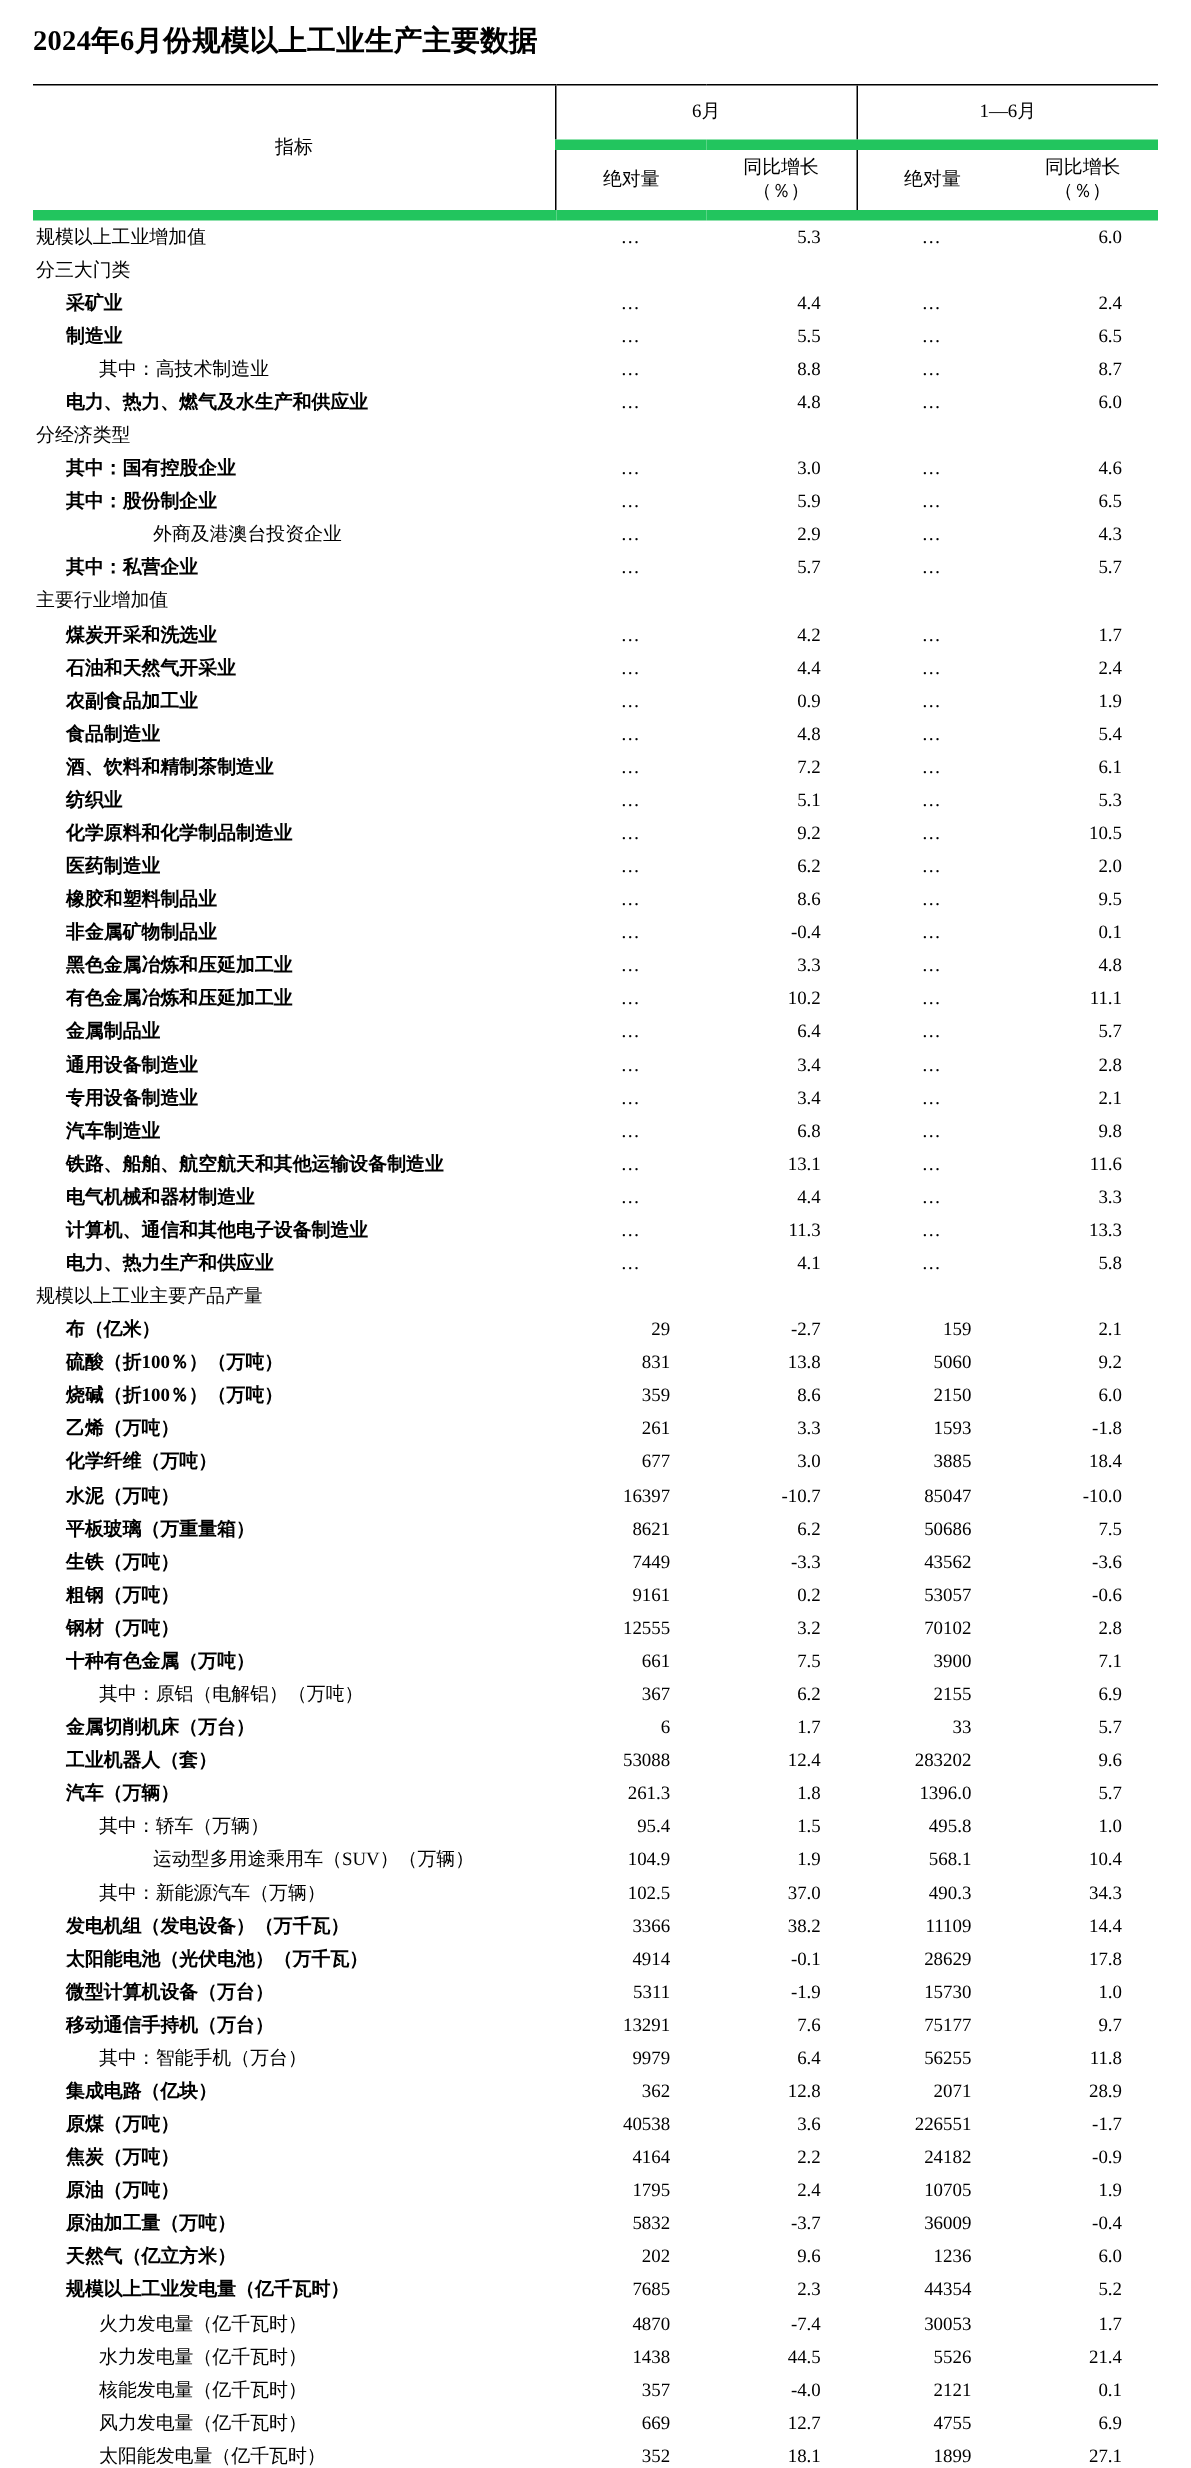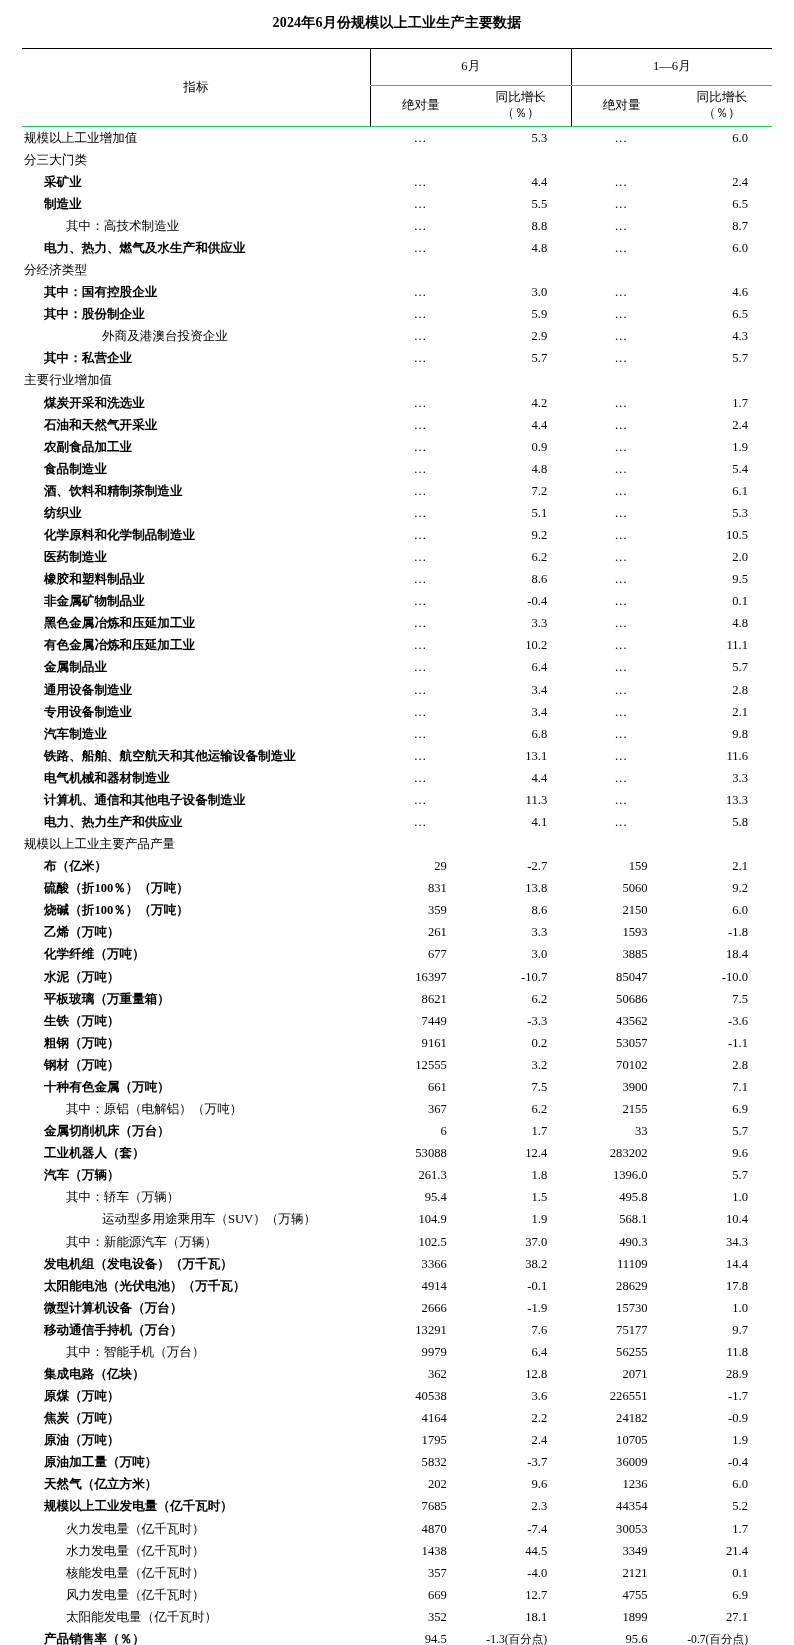--- a/index.html
+++ b/index.html
@@ -10,9 +10,8 @@
   }
   .page{width:794px;box-sizing:border-box;padding:0 22px;}
   h1.title{
-    font-size:14px;
+    font-size:19px;
     font-weight:bold;
-    text-align:center;
     margin:14px 0 16px 0;
     letter-spacing:.2px;
     font-family:"Liberation Serif","DejaVu Serif",serif;

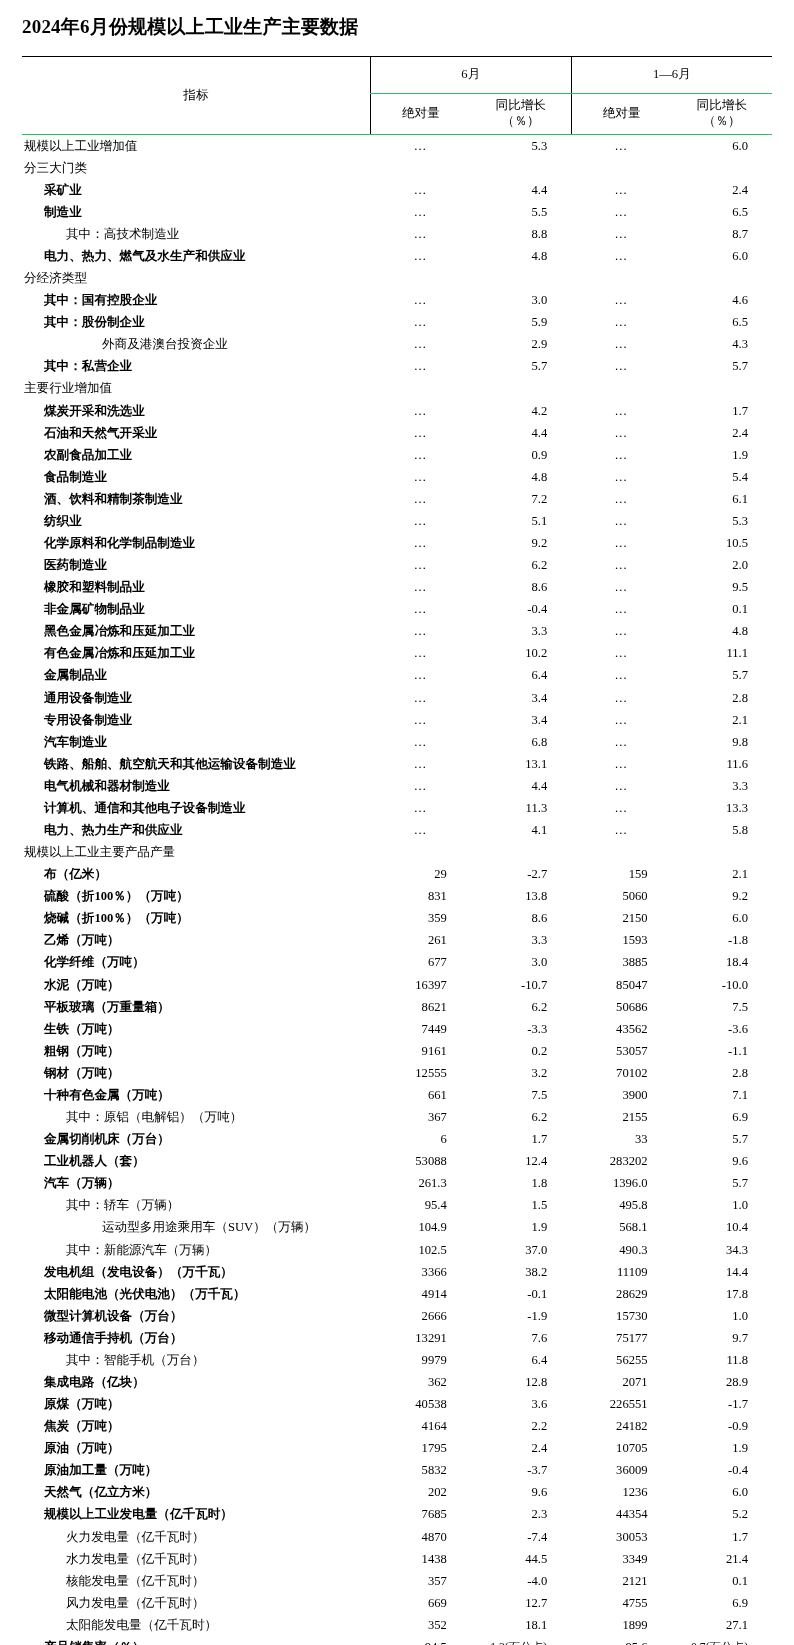--- a/index.html
+++ b/index.html
@@ -33,7 +33,7 @@
   .hdr-top td{height:30px;}
   .hdr-sub td{height:34px;}
   .bt{border-top:1px solid #000;}
-  .bb{border-bottom:1px solid #22c55e;}
+  .bb{border-bottom:7px solid #22c55e;}
   .bl{border-left:1px solid #000;}
   .row td{
     padding:1.6px 3px;

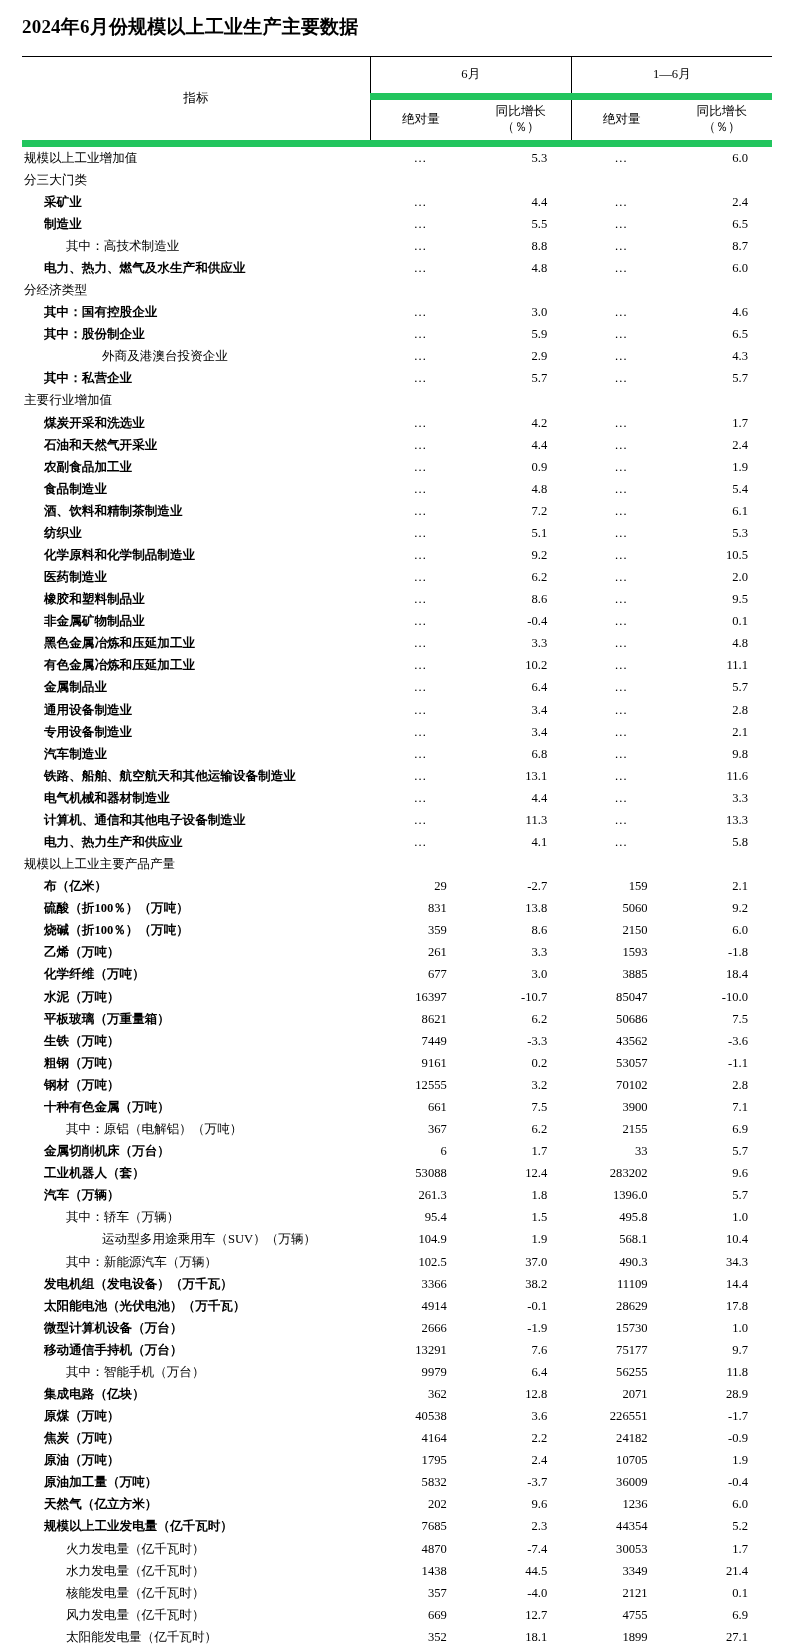--- a/index.html
+++ b/index.html
@@ -374,7 +374,7 @@
           <td class="num">9161</td>
           <td class="num">0.2</td>
           <td class="num">53057</td>
-          <td class="num">-1.1</td>
+          <td class="num">-0.6</td>
         </tr>
         <tr class="row">
           <td class="ind l1">钢材（万吨）</td>

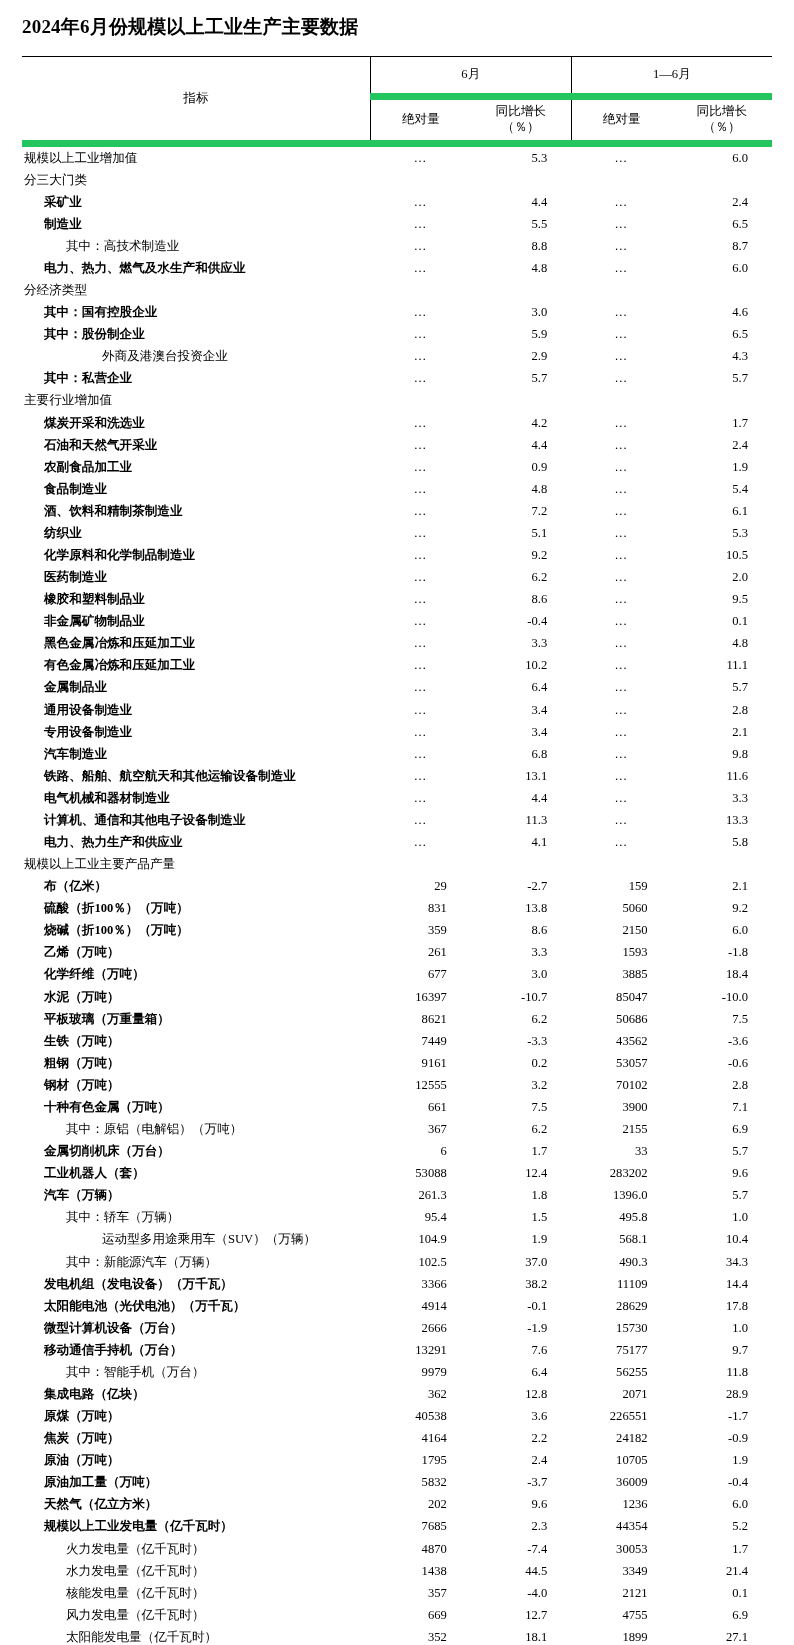--- a/index.html
+++ b/index.html
@@ -455,7 +455,7 @@
         </tr>
         <tr class="row">
           <td class="ind l1">微型计算机设备（万台）</td>
-          <td class="num">2666</td>
+          <td class="num">5311</td>
           <td class="num">-1.9</td>
           <td class="num">15730</td>
           <td class="num">1.0</td>

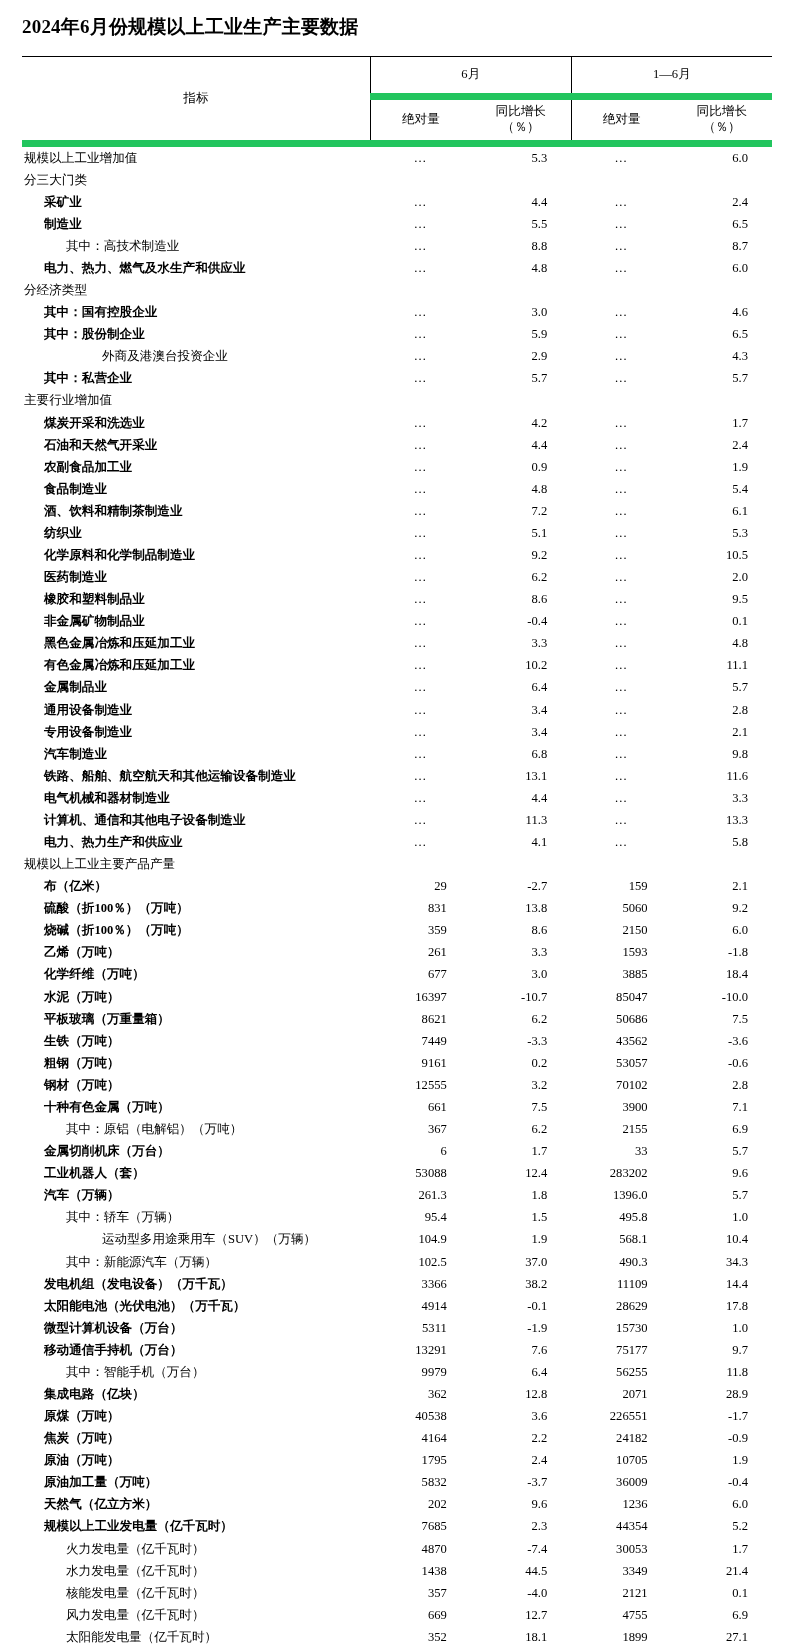--- a/index.html
+++ b/index.html
@@ -534,7 +534,7 @@
           <td class="ind l2">水力发电量（亿千瓦时）</td>
           <td class="num">1438</td>
           <td class="num">44.5</td>
-          <td class="num">3349</td>
+          <td class="num">5526</td>
           <td class="num">21.4</td>
         </tr>
         <tr class="row">

